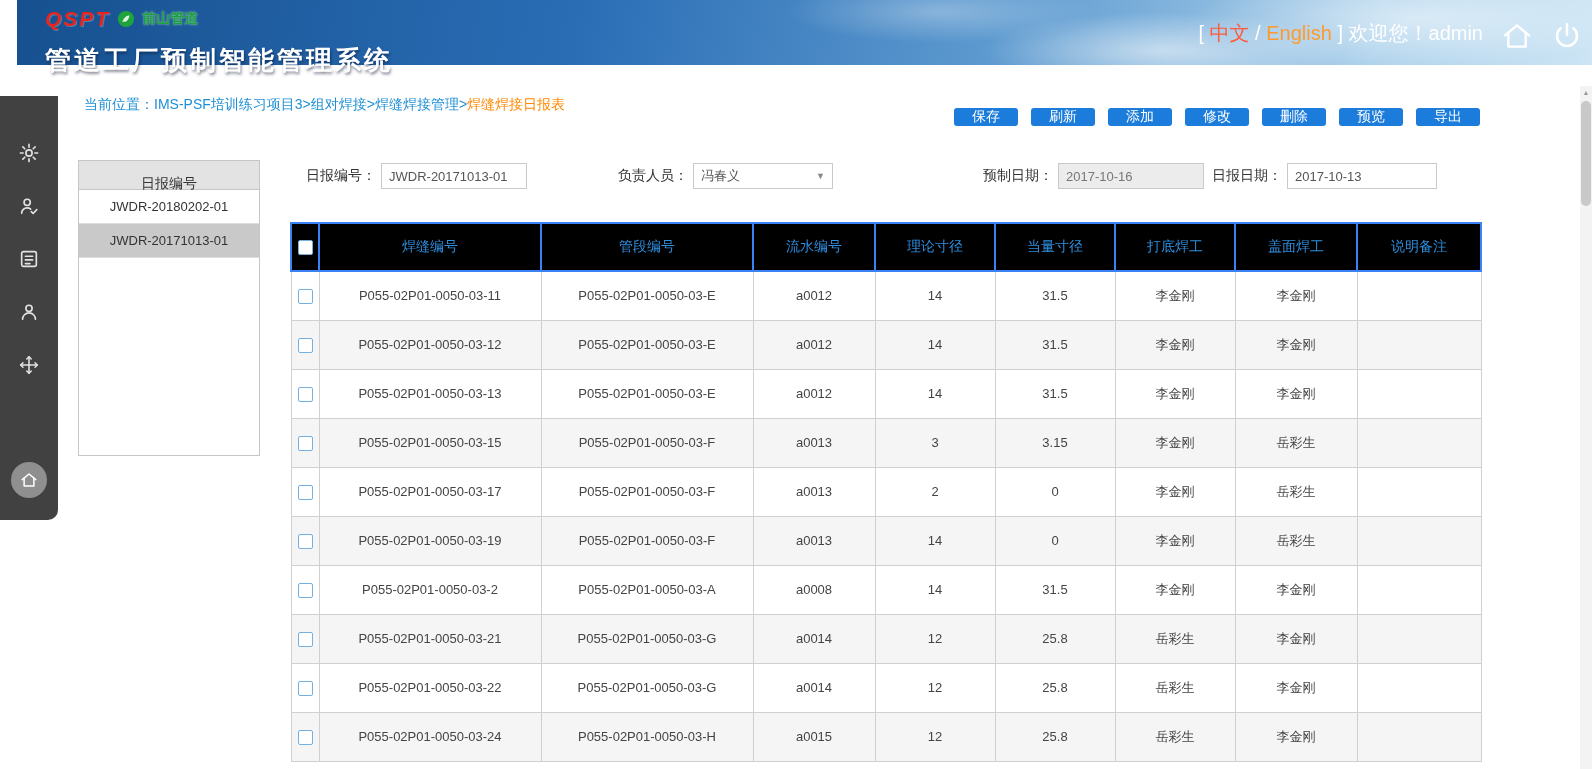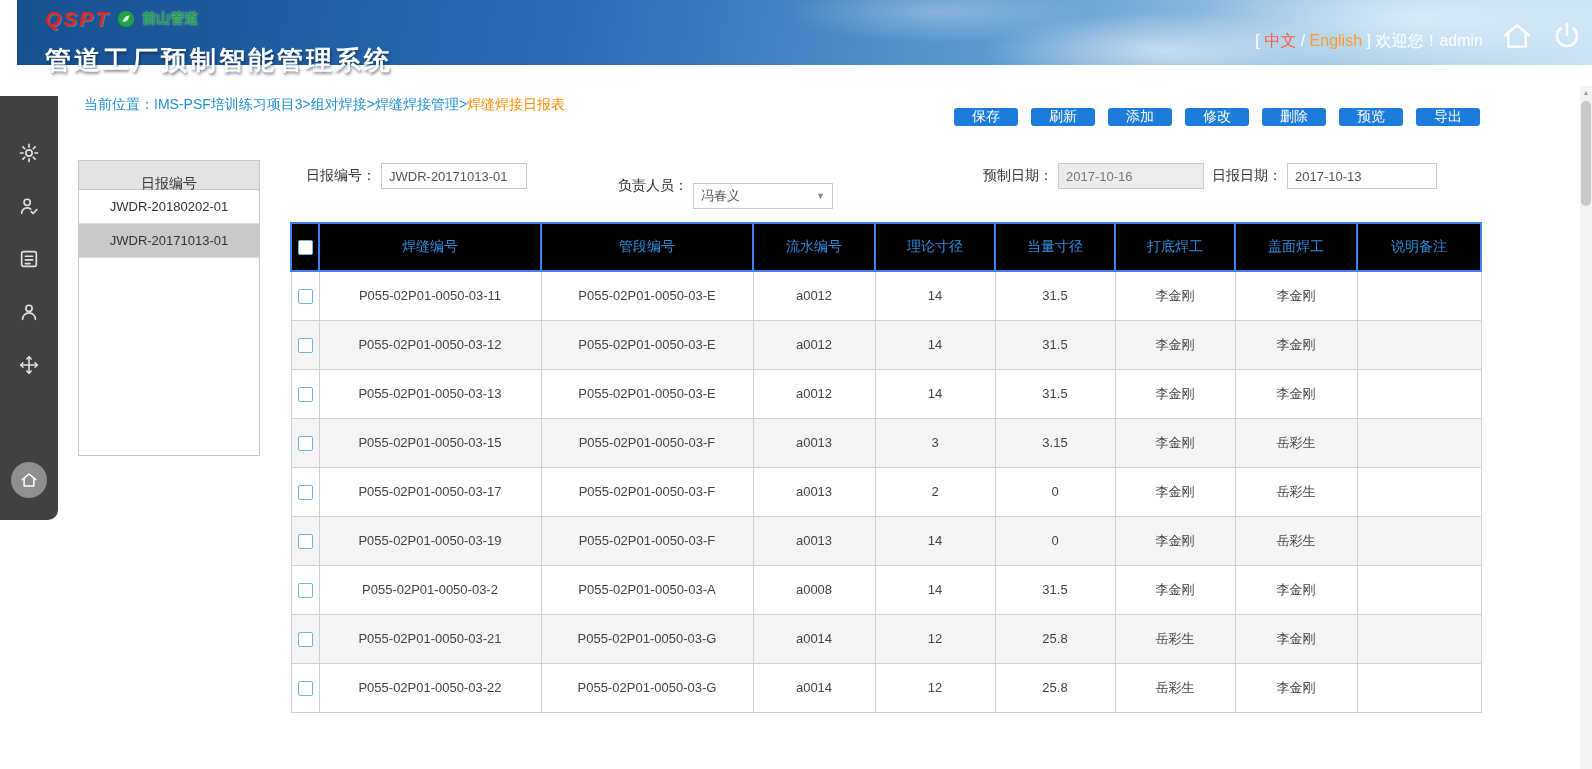--- a/index.html
+++ b/index.html
@@ -27,7 +27,7 @@
   .brand-sub { color:#19a13b; font-size:14px; font-weight:bold; text-shadow:0 0 2px rgba(255,255,255,.7); }
   .brand-title { color:#fff; font-size:26px; font-weight:bold; letter-spacing:3px; margin-top:12px; text-shadow:1px 2px 3px rgba(0,10,40,.5); }
 
-  .topbar-right { position:absolute; right:26px; top:20px; display:flex; align-items:flex-end; gap:18px; color:#fff; font-size:16px; }
+  .topbar-right { position:absolute; right:26px; top:20px; display:flex; align-items:flex-start; gap:18px; color:#fff; font-size:20px; }
   .lang-zh { color:#ff5a3c; cursor:pointer; }
   .lang-en { color:#ff9a2e; cursor:pointer; }
   .hdr-icon { width:32px; height:32px; cursor:pointer; }

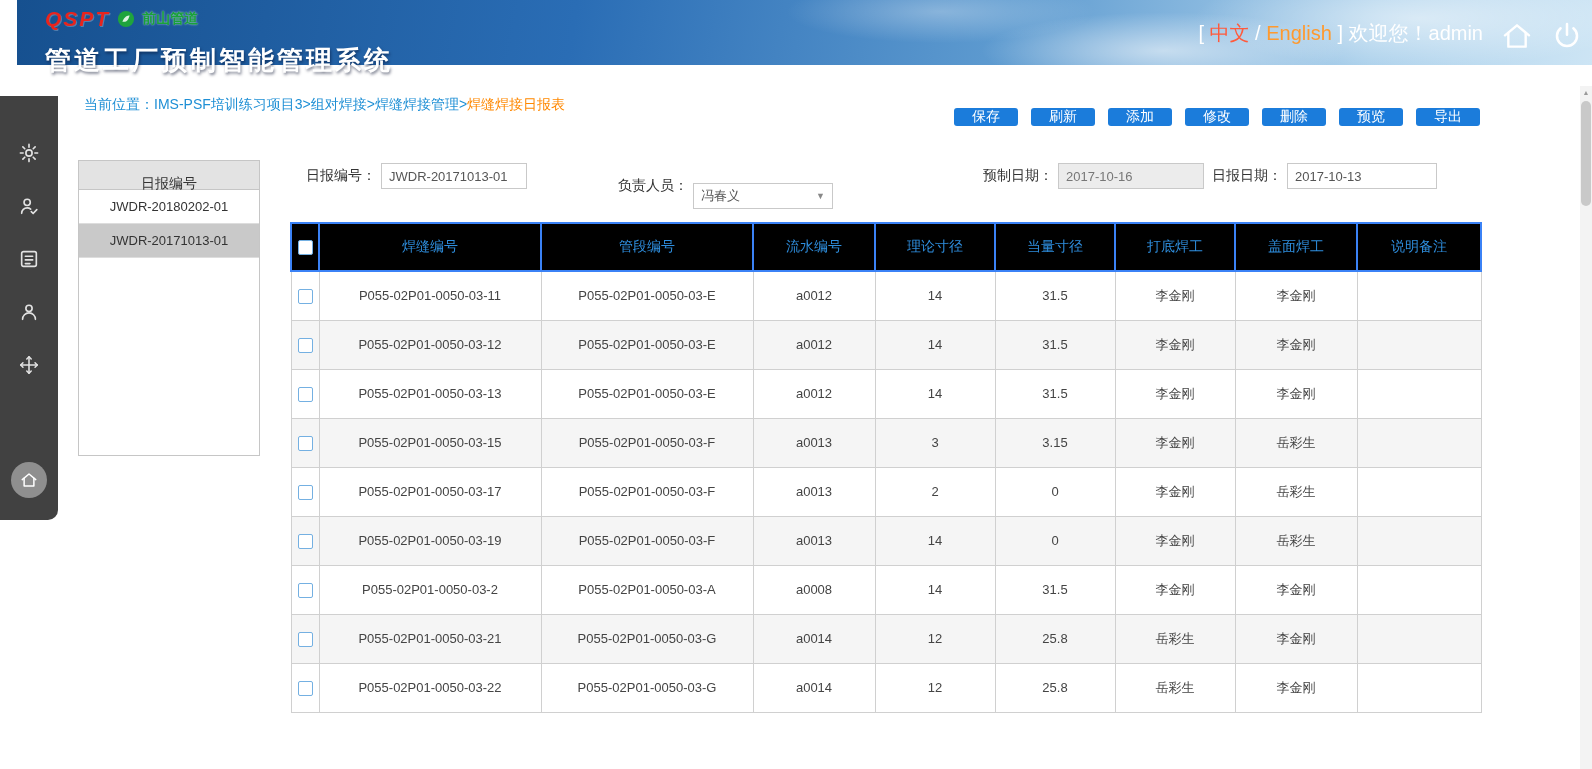--- a/index.html
+++ b/index.html
@@ -76,7 +76,7 @@
   .select-box {
     width:140px; height:26px; border:1px solid #c9c9c9; background:#fff;
     display:flex; align-items:center; justify-content:space-between;
-    padding:0 7px; font-size:13px; color:#555; cursor:pointer;margin-top:20px;
+    padding:0 7px; font-size:13px; color:#555; cursor:pointer;
   }
   .select-arrow { font-size:9px; color:#888; }
 

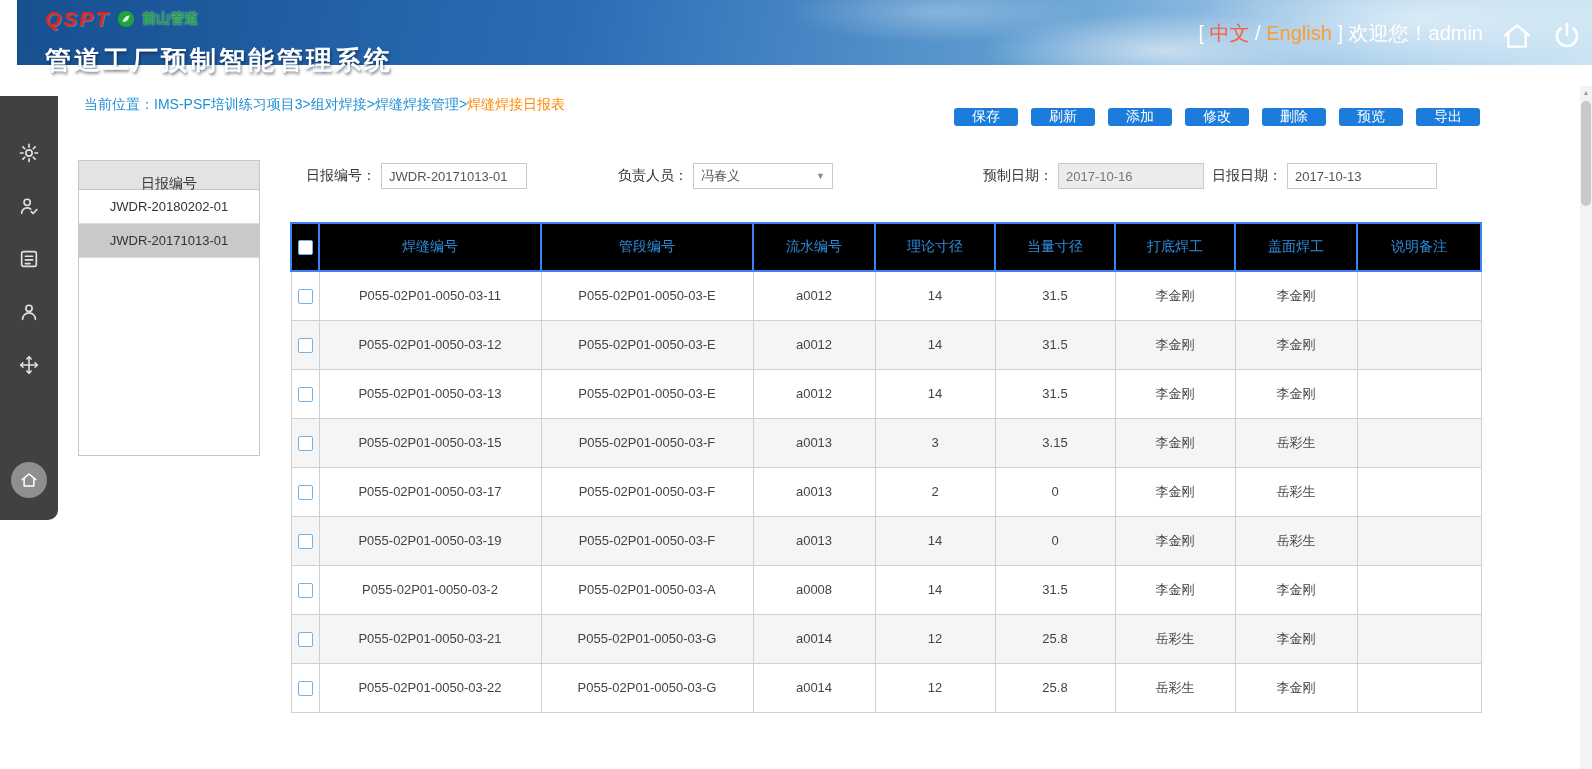--- a/index.html
+++ b/index.html
@@ -333,6 +333,17 @@
           <td>李金刚</td>
           <td></td>
         </tr>
+        <tr>
+          <td><input type="checkbox" class="cb" style=""></td>
+          <td>P055-02P01-0050-03-24</td>
+          <td>P055-02P01-0050-03-H</td>
+          <td>a0015</td>
+          <td>12</td>
+          <td>25.8</td>
+          <td>岳彩生</td>
+          <td>李金刚</td>
+          <td></td>
+        </tr>
       </tbody>
   </table>
 </div>

